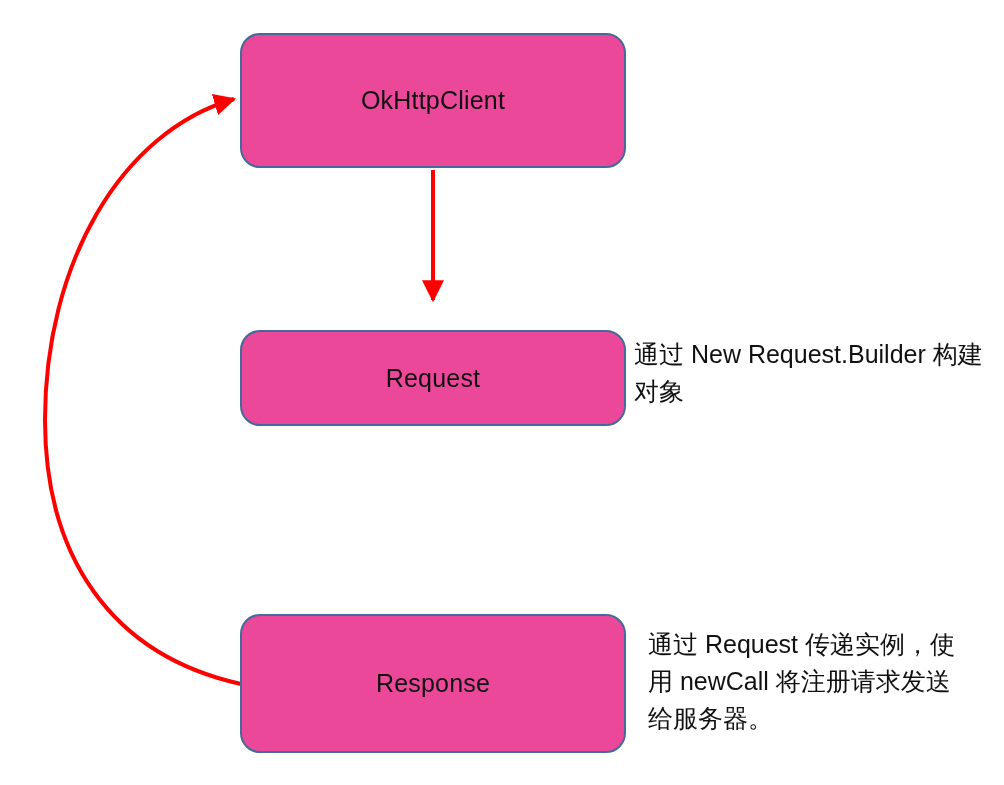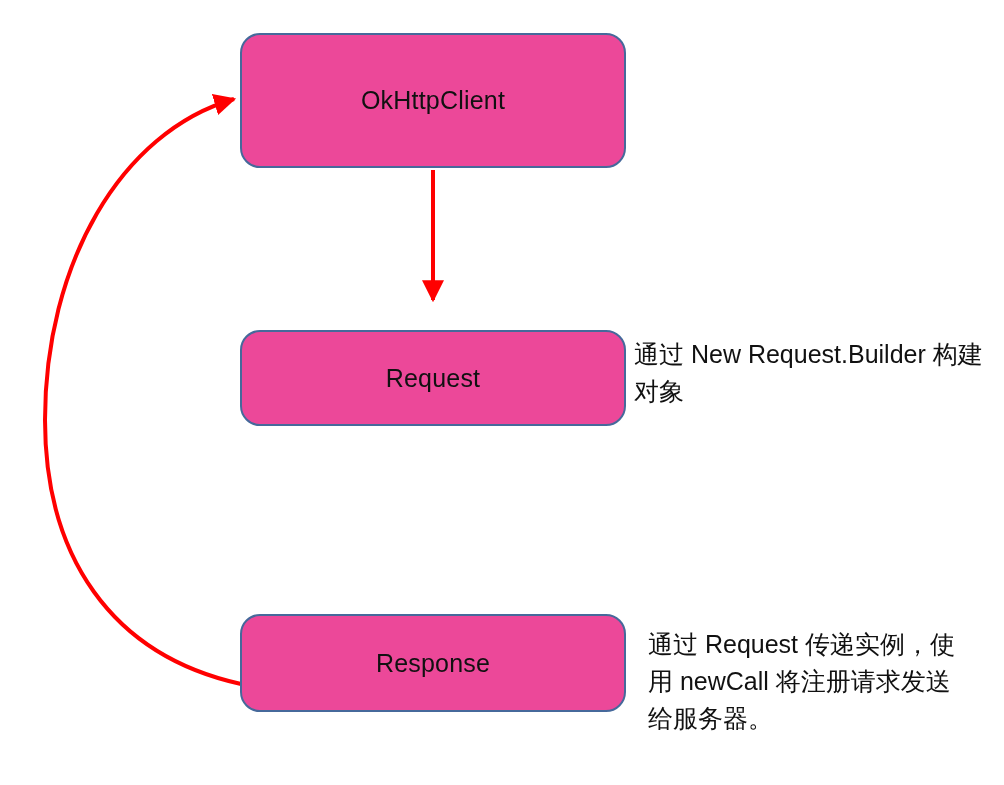--- a/index.html
+++ b/index.html
@@ -42,7 +42,7 @@
   }
   .node-okhttpclient { top: 33px;  height: 135px; }
   .node-request      { top: 310px; height: 96px; margin-top: 20px; }
-  .node-response     { top: 614px; height: 98px; }
+  .node-response     { top: 614px; height: 139px; }
   .annotation {
     position: absolute;
     font-size: 25px;

